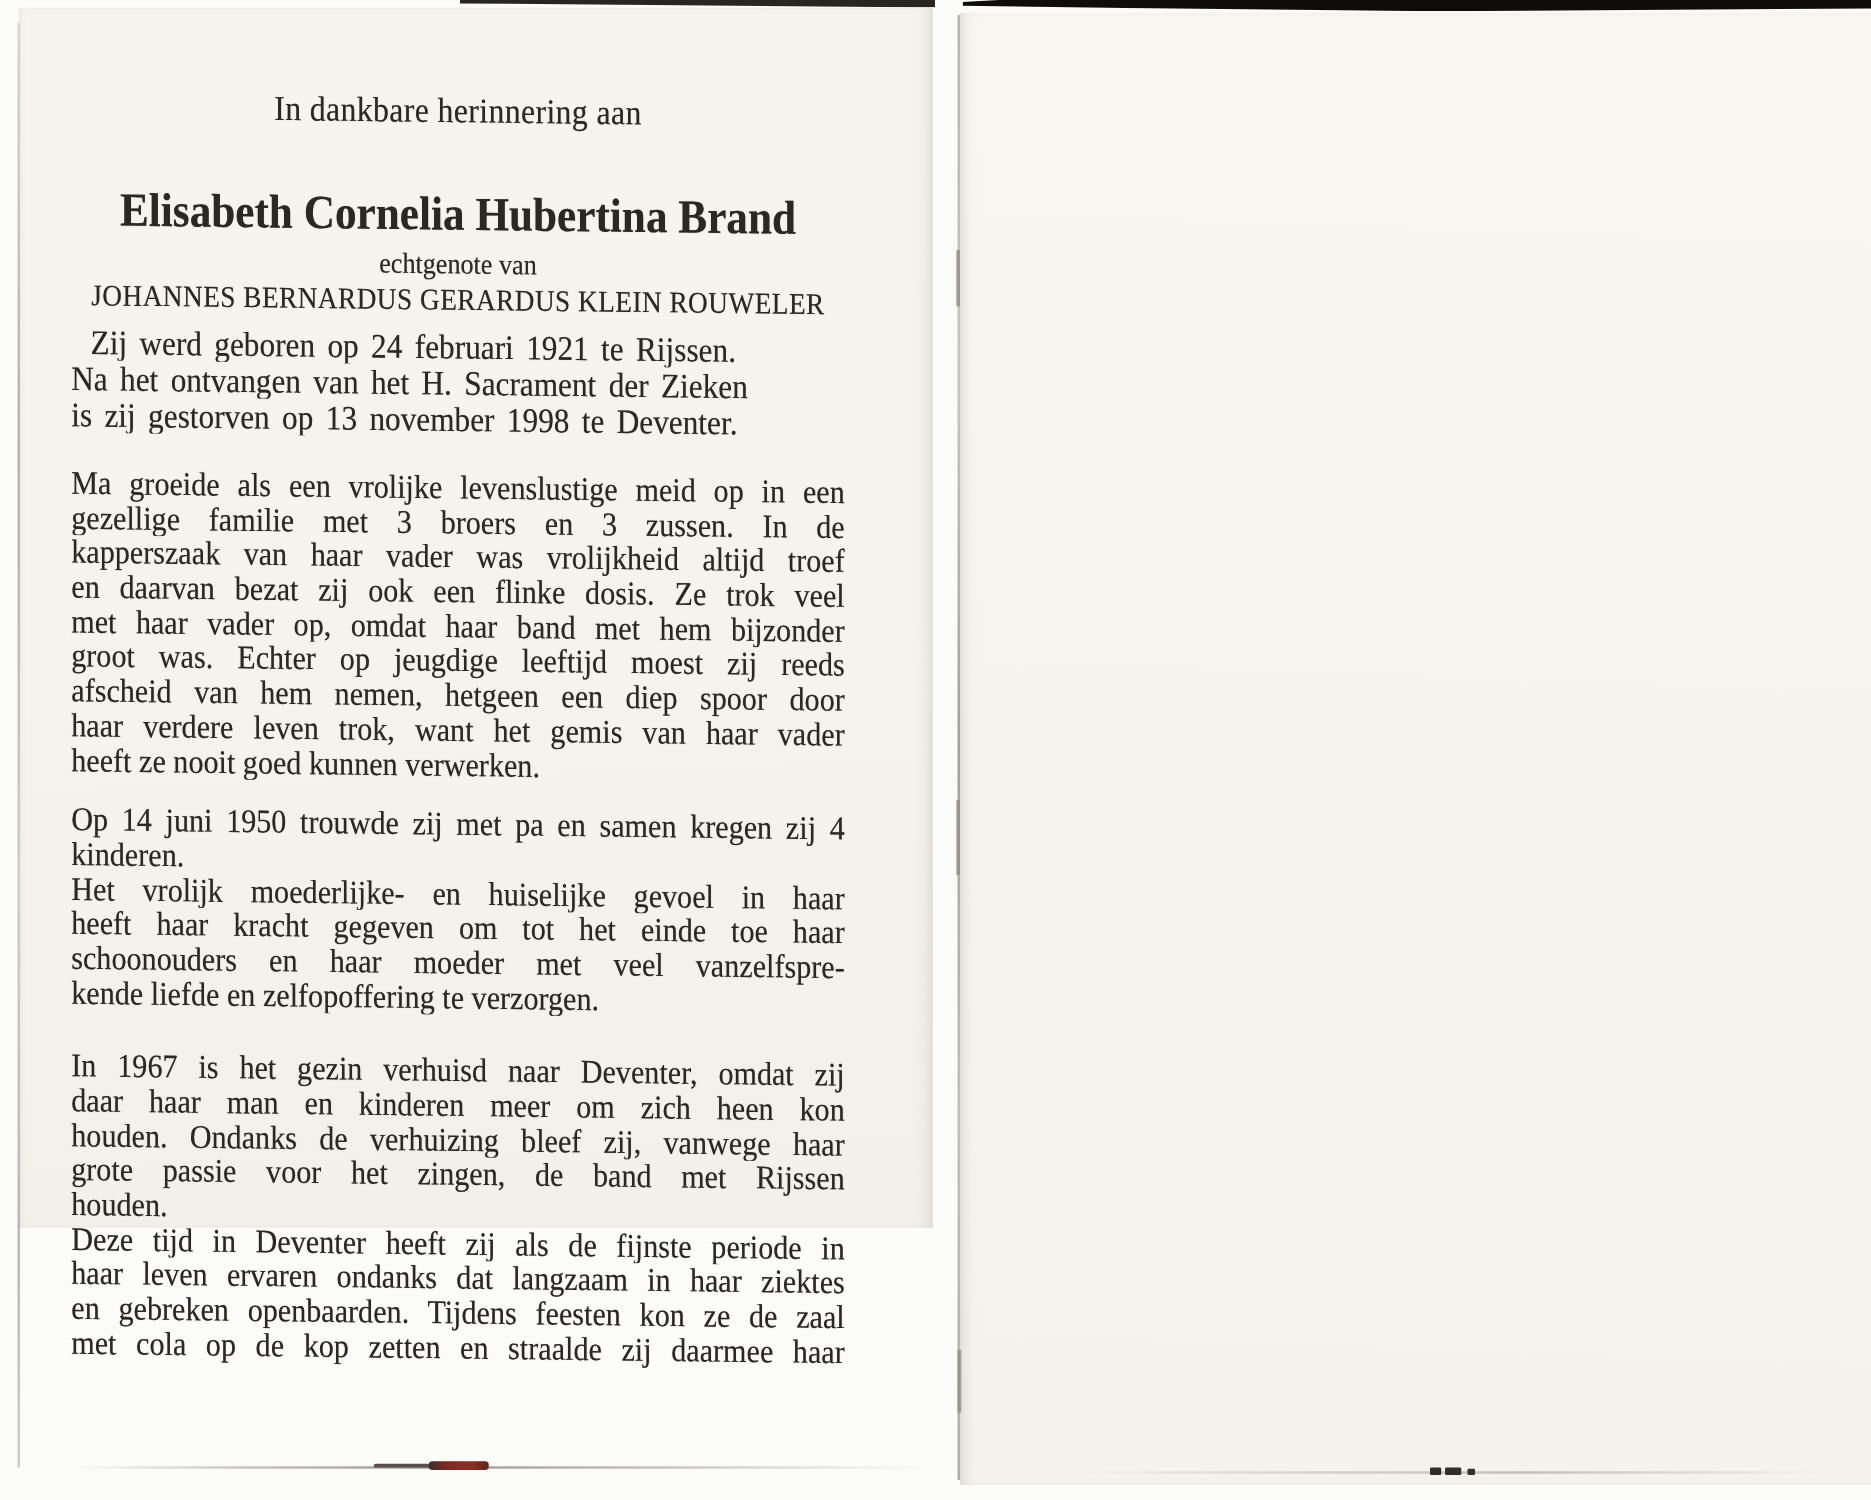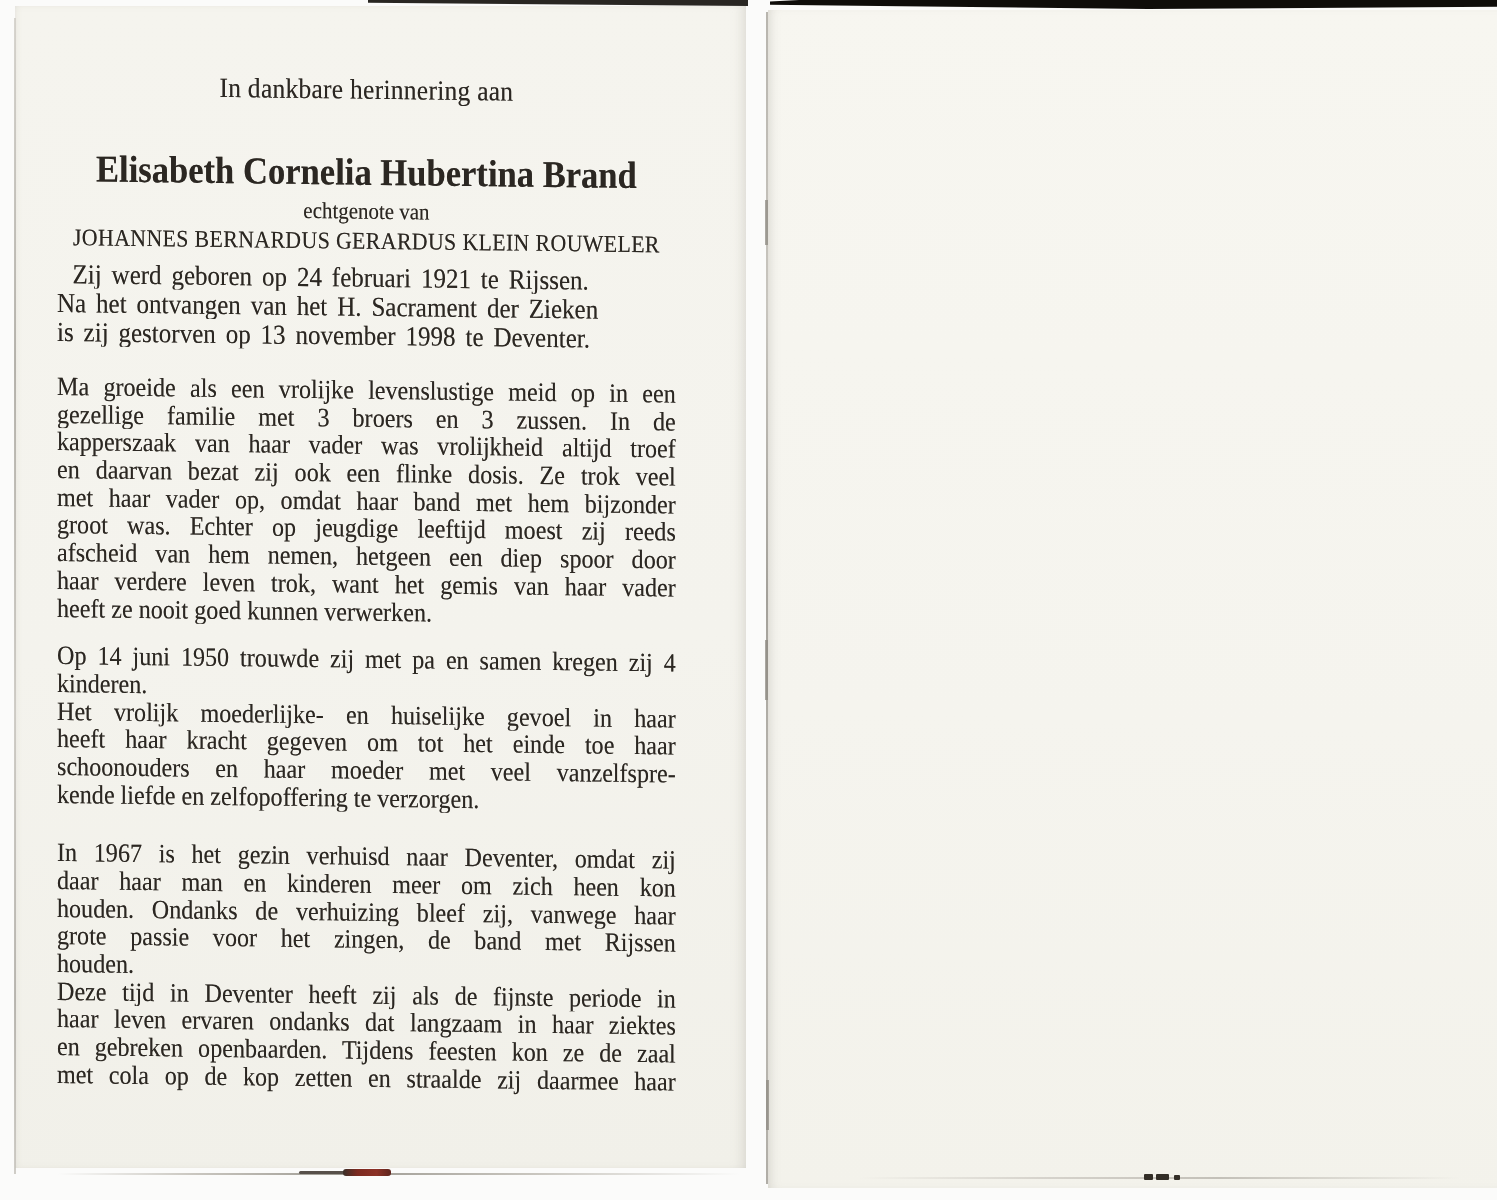--- a/index.html
+++ b/index.html
@@ -13,7 +13,7 @@
   
   .page{position:absolute;}
   .page-left{
-    left:15px;top:6px;width:731px;height:1162px;
+    left:15px;top:6px;width:731px;height:976px;
     background:linear-gradient(178deg,var(--paper-left,#f5f4ee) 0%,#f4f3ed 55%,#f1f0e9 100%);
     box-shadow:inset -10px 0 16px -12px rgba(115,110,100,.35), inset 4px 0 8px -6px rgba(115,110,100,.25);
   }

